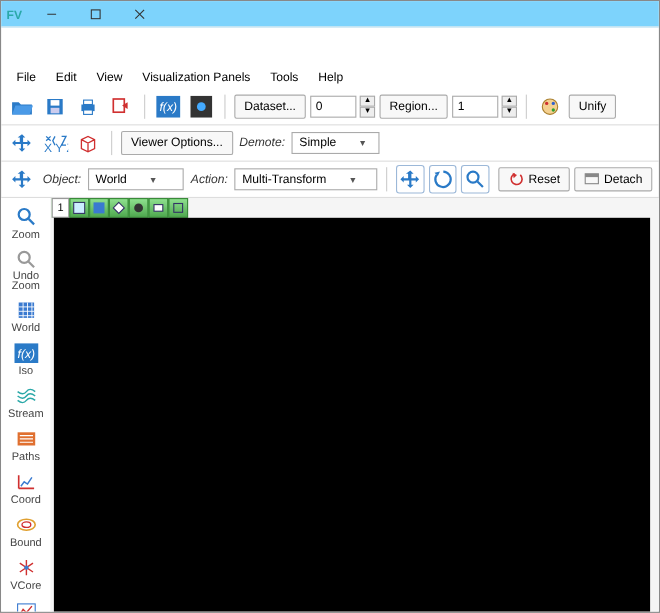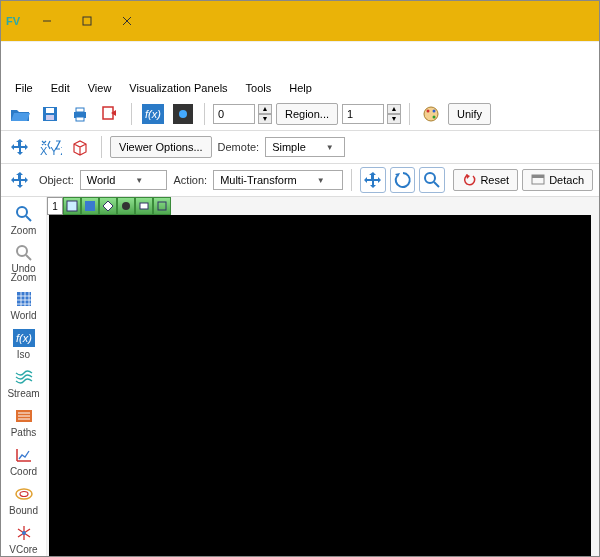--- a/index.html
+++ b/index.html
@@ -5,7 +5,7 @@
 * { margin: 0; padding: 0; box-sizing: border-box; font-family: "Segoe UI", Tahoma, sans-serif; font-size: 11px; }
 body { width: 600px; height: 557px; background: #fff; overflow: hidden; border: 1px solid #888; }
 
-.titlebar { height: 41px; display: flex; align-items: center; padding: 0 4px; background: #eab308; border-bottom: 1px solid #eee; }
+.titlebar { height: 24px; display: flex; align-items: center; padding: 0 4px; background: #7dd3fc; border-bottom: 1px solid #eee; }
 .titlebar .app-icon { width: 16px; height: 16px; margin-right: 6px; display: flex; align-items: center; justify-content: center; }
 .titlebar .title { flex: 1; font-size: 12px; color: #333; }
 .titlebar .win-btn { width: 40px; height: 26px; display: flex; align-items: center; justify-content: center; color: #333; }

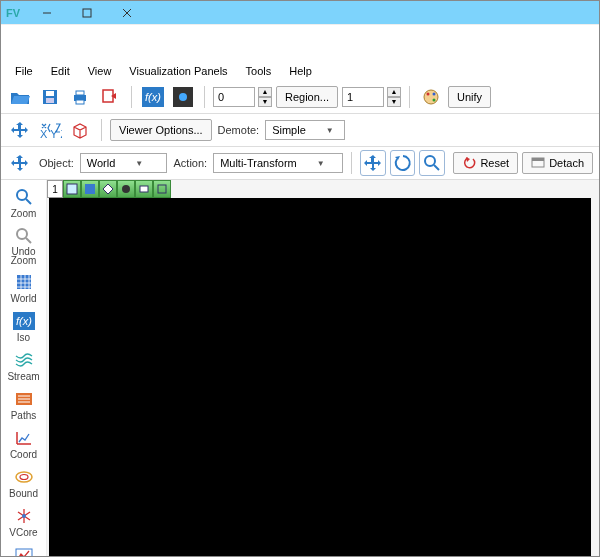--- a/index.html
+++ b/index.html
@@ -116,6 +116,9 @@
       </svg>
     </button>
   <div class="sep"></div>
+  <button class="txtbtn">
+      <span>Dataset...</span>
+    </button>
   <div class="spin">
       <span>0</span>
     </div>

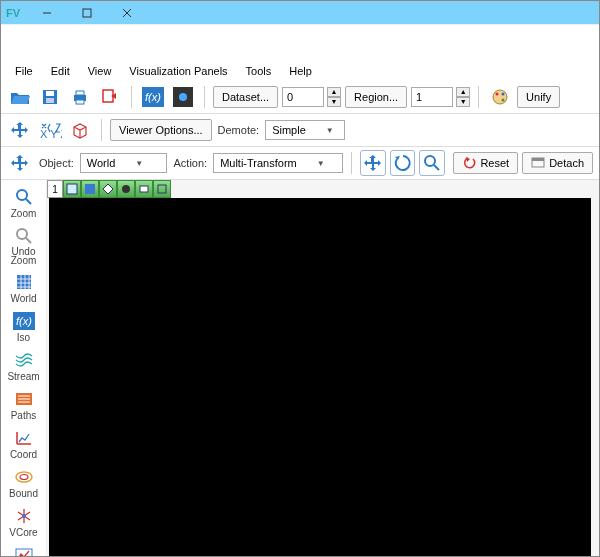--- a/index.html
+++ b/index.html
@@ -17,7 +17,7 @@
 .toolbar .sep { width: 1px; height: 22px; background: #ccc; margin: 0 4px; }
 .tbtn { width: 26px; height: 26px; border: 1px solid transparent; background: #fff; display: flex; align-items: center; justify-content: center; border-radius: 3px; }
 .txtbtn { height: 22px; padding: 0 8px; border: 1px solid #aaa; background: #f8f8f8; border-radius: 2px; display: flex; align-items: center; gap: 4px; }
-.label { color: #333; padding: 0 2px; }
+.label { color: #333; padding: 0 2px; font-style: italic; }
 .spin { height: 20px; width: 42px; border: 1px solid #aaa; background: #fff; display: flex; align-items: center; padding: 0 4px; }
 .spin-btns { display: flex; flex-direction: column; margin-left: -1px; }
 .spin-btns div { width: 14px; height: 10px; border: 1px solid #aaa; background: #eee; font-size: 7px; line-height: 8px; text-align: center; }

